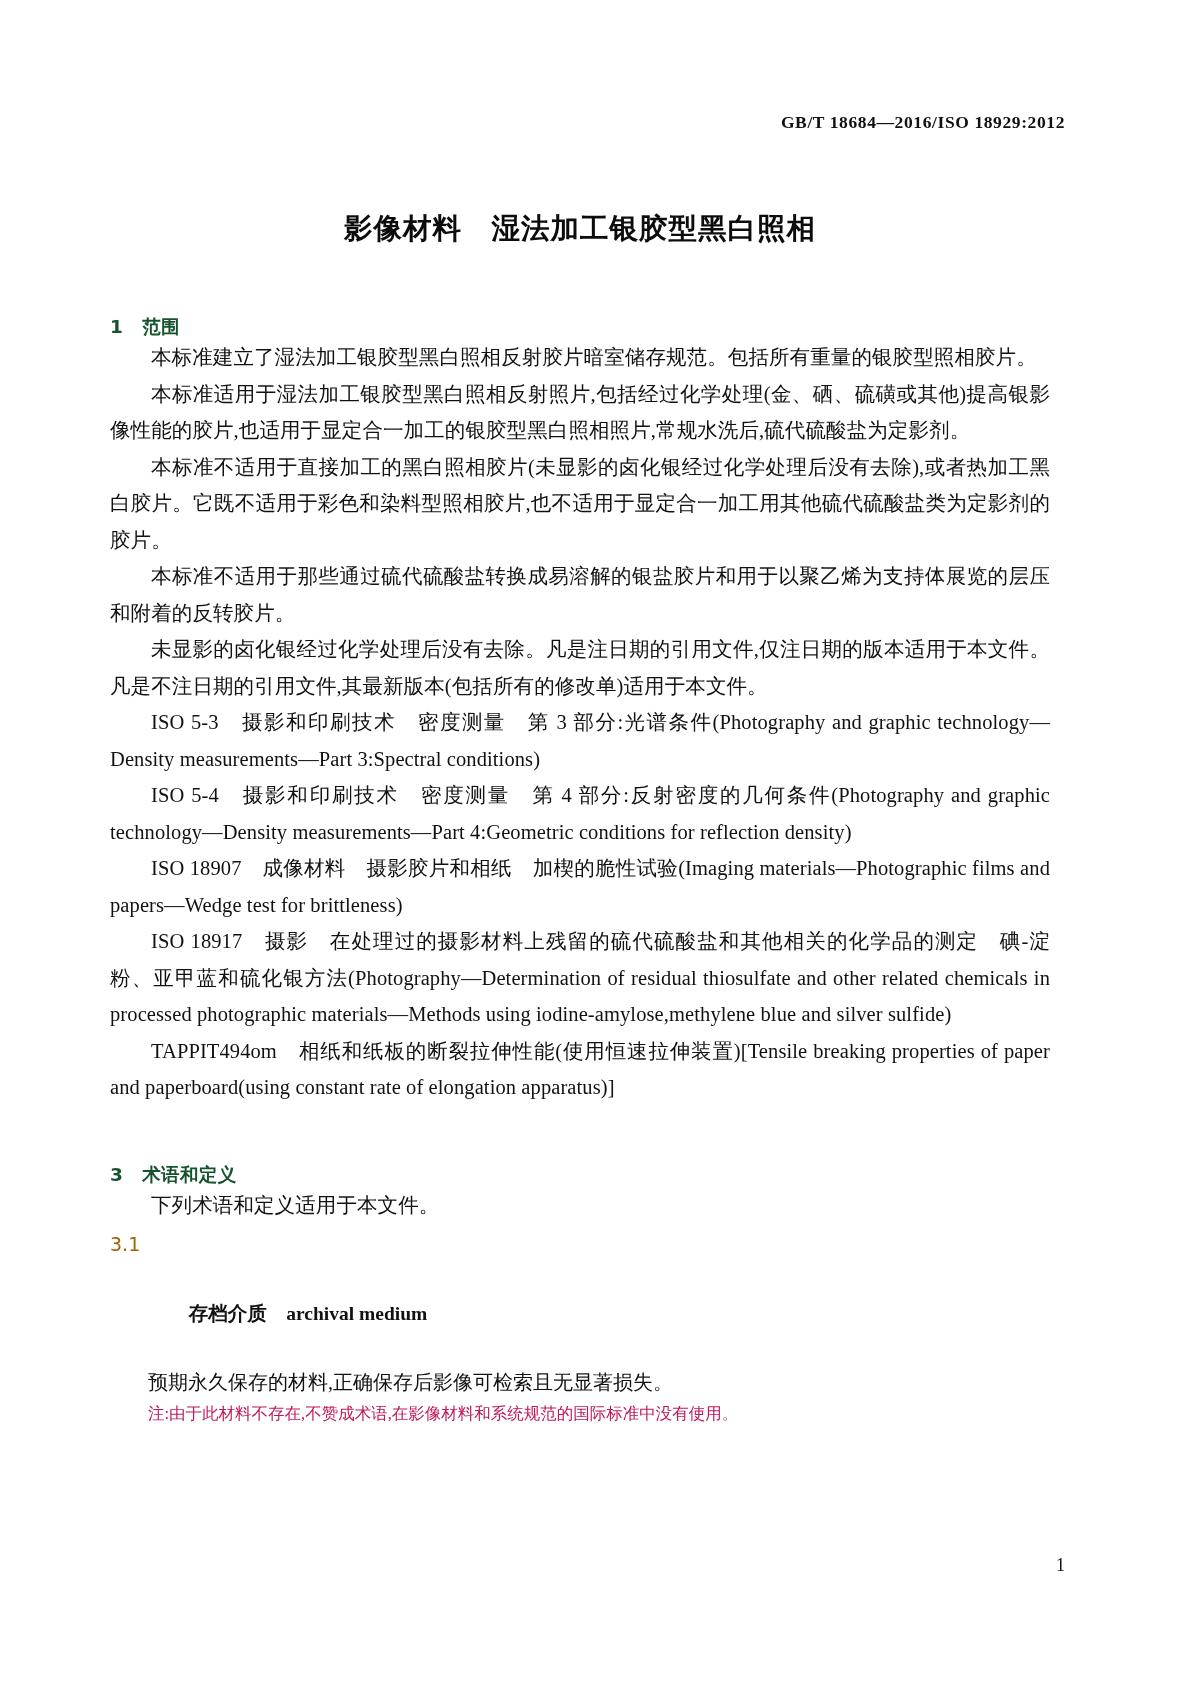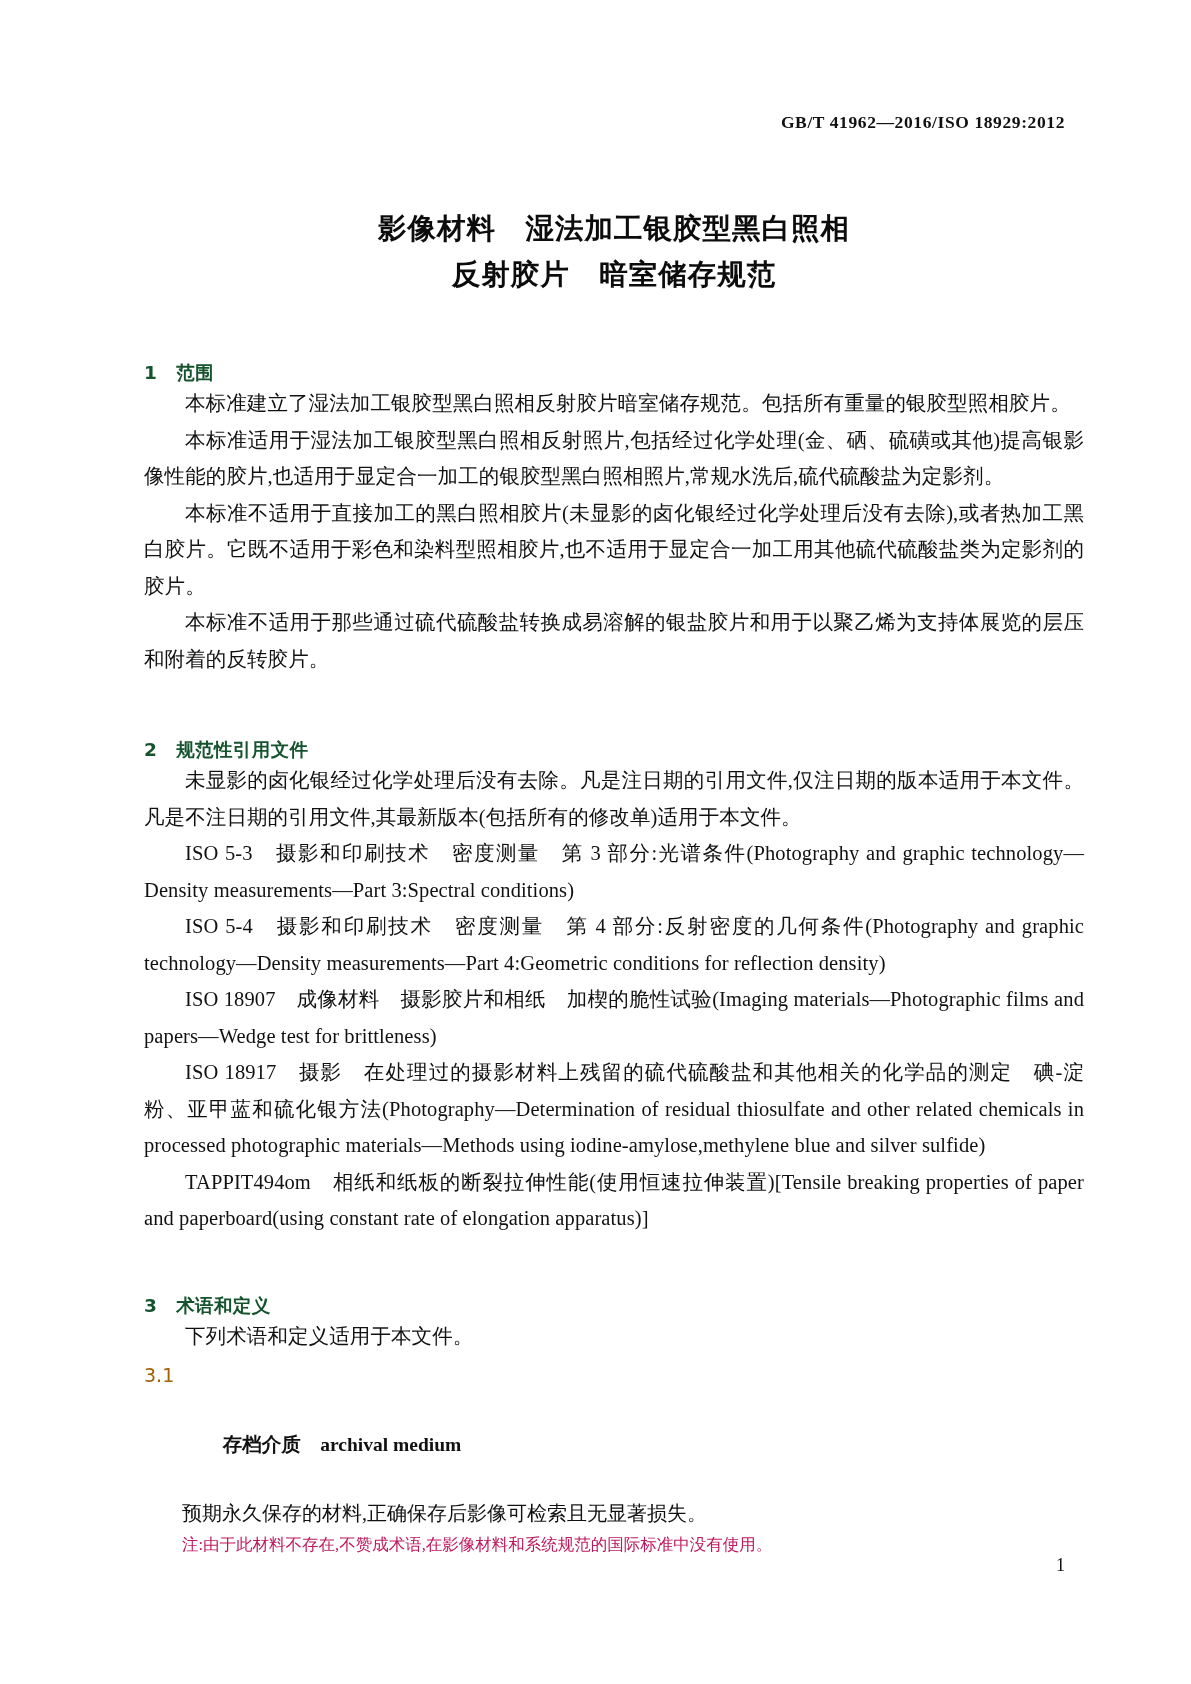--- a/index.html
+++ b/index.html
@@ -138,7 +138,7 @@
 
 <div class="page">
 
-  <div class="running-header">GB/T 41962—2016/ISO 18929:2012</div>
+  <div class="running-header">GB/T 18684—2016/ISO 18929:2012</div>
 
   <div class="doc-body">
 

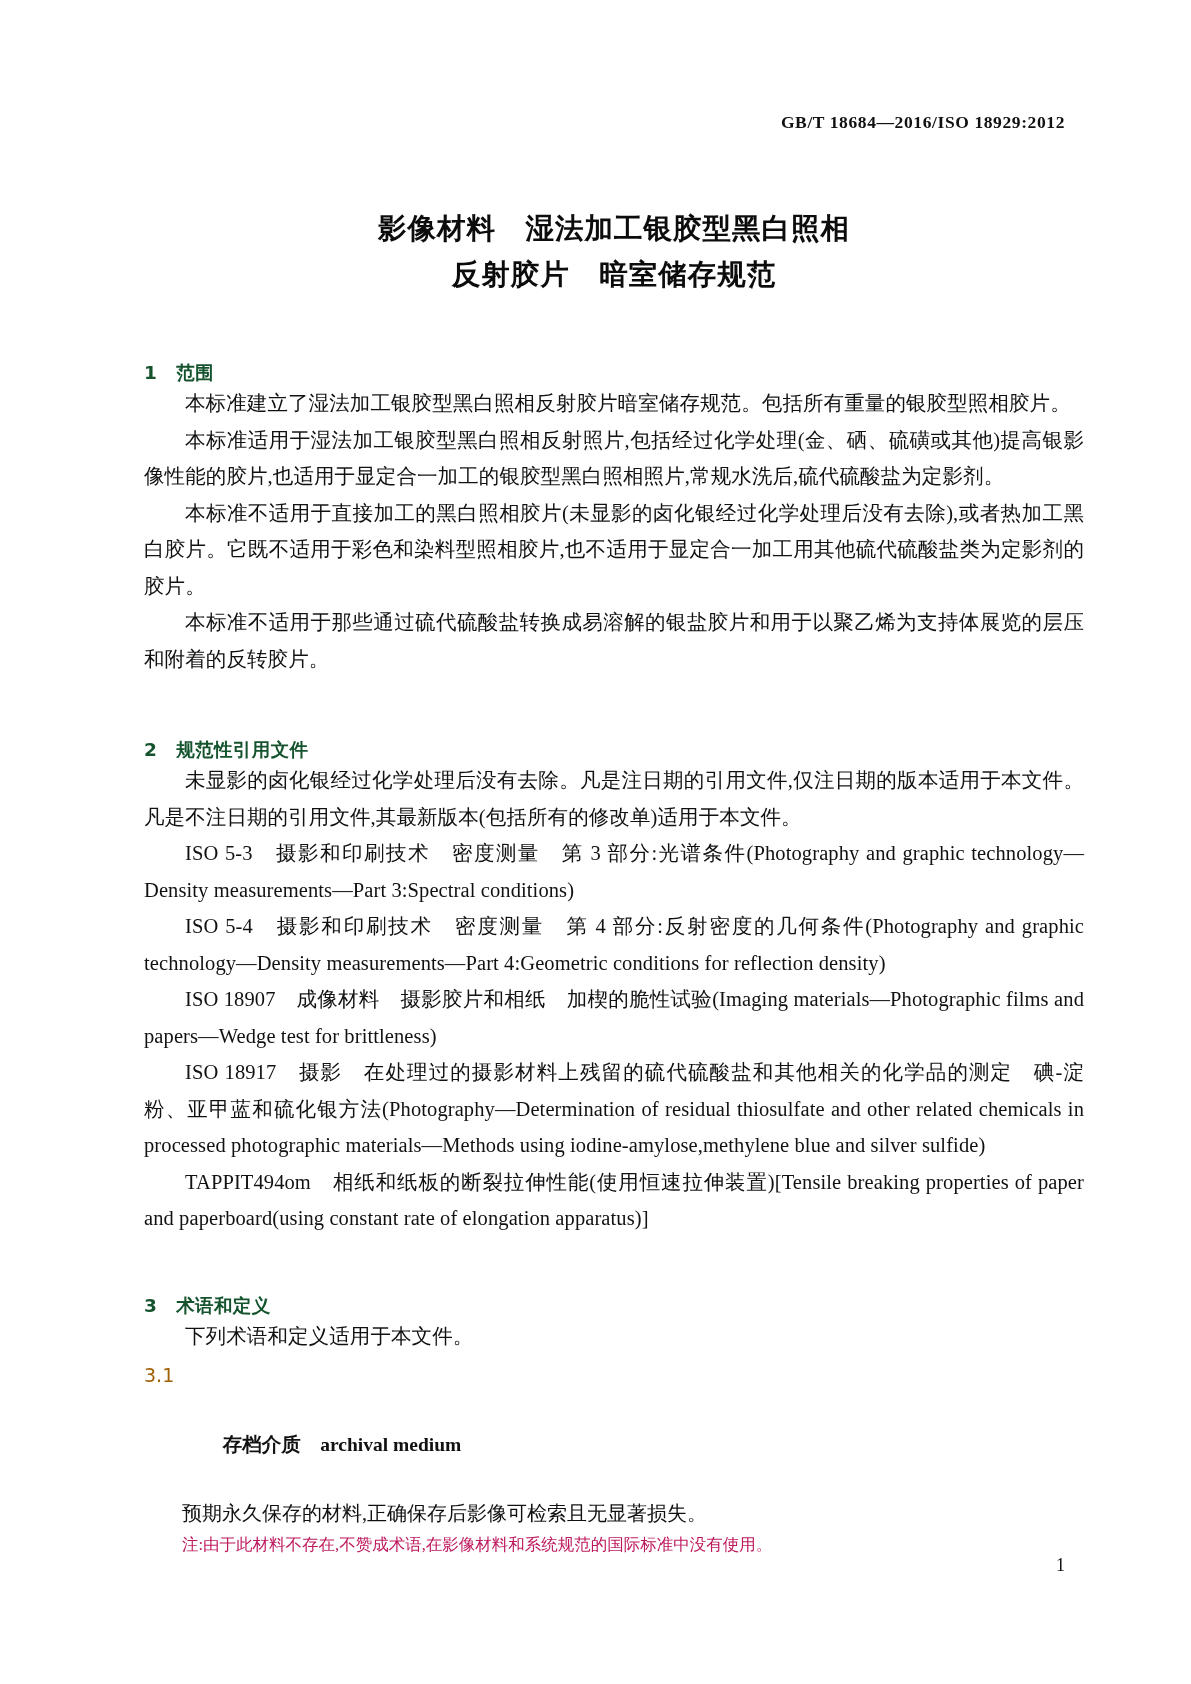--- a/index.html
+++ b/index.html
@@ -40,7 +40,7 @@
   .doc-body {
     position: absolute;
     top: 196px;
-    left: 144px;
+    left: 110px;
     width: 940px;
   }
 

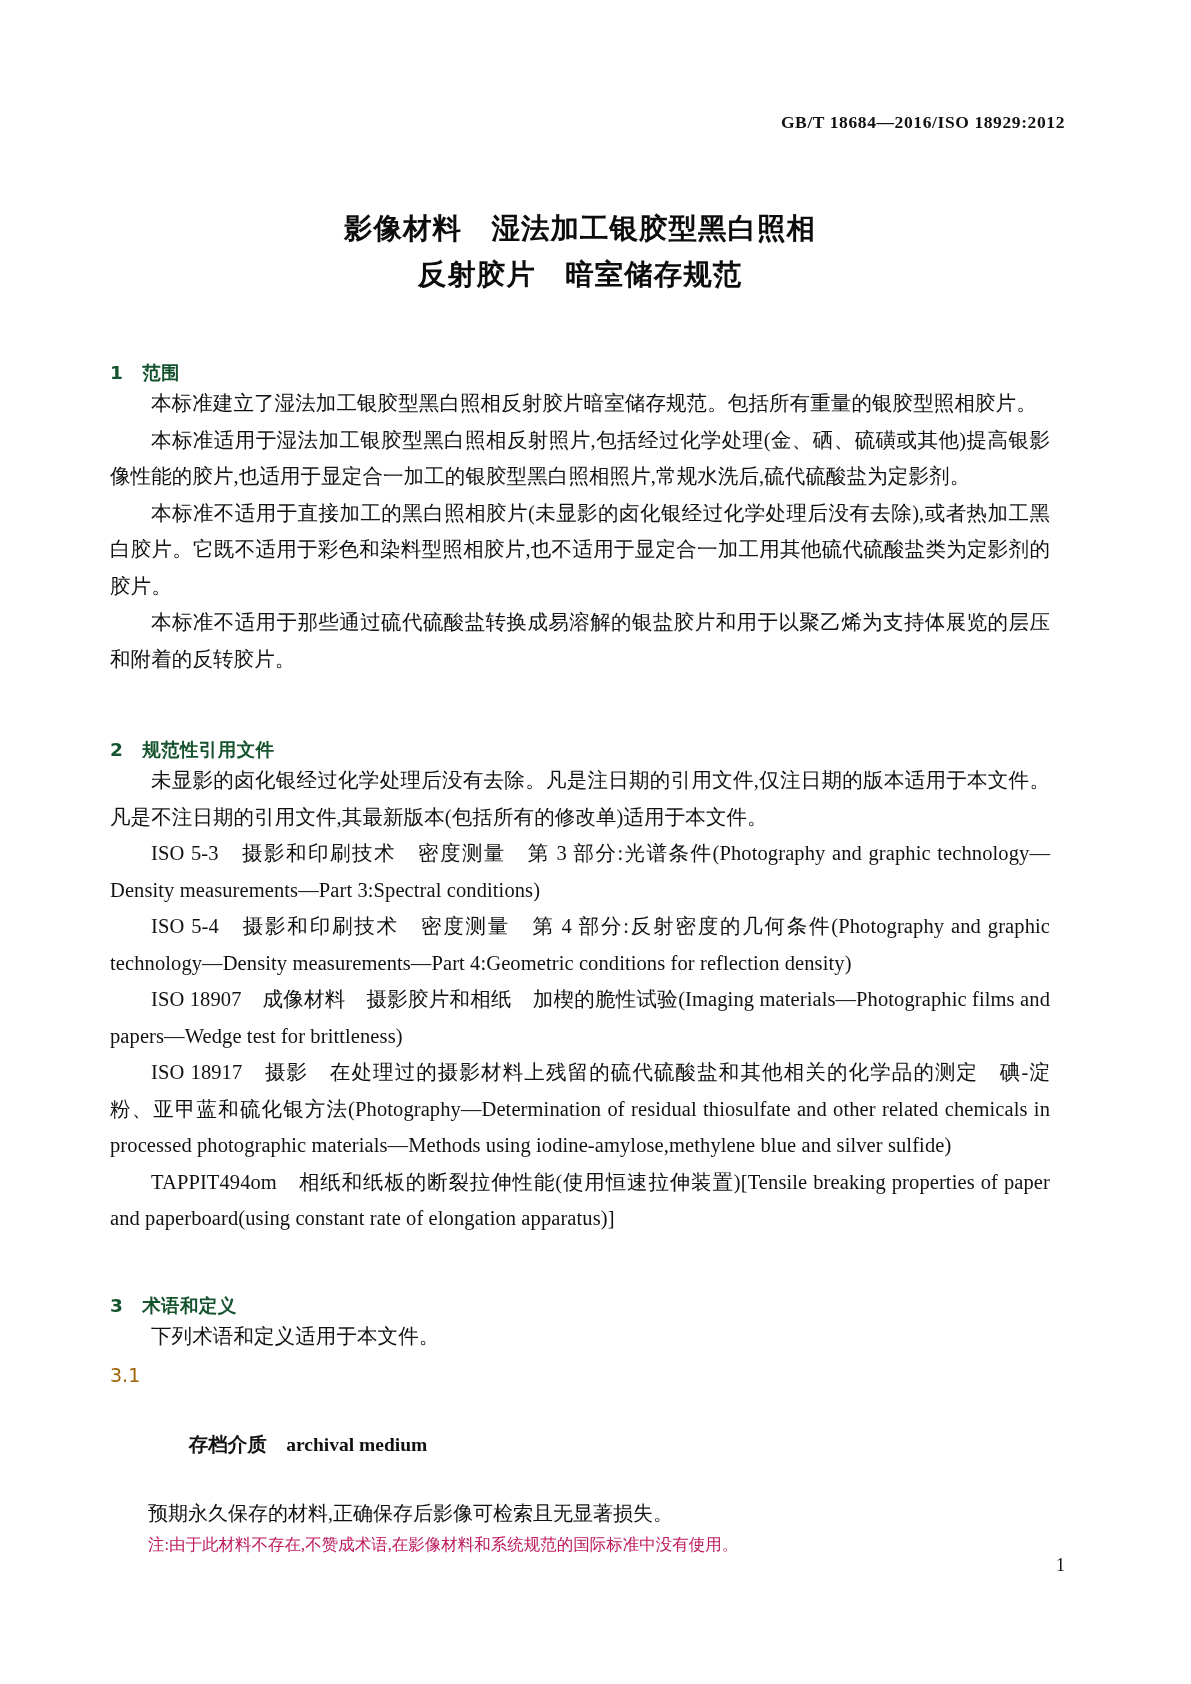--- a/index.html
+++ b/index.html
@@ -144,7 +144,6 @@
 
     <h1 class="doc-title">
       <span class="tline">影像材料　湿法加工银胶型黑白照相</span>
-      <span class="tline">反射胶片　暗室储存规范</span>
     </h1>
 
     <div class="clause-heading h-scope">1　范围</div>

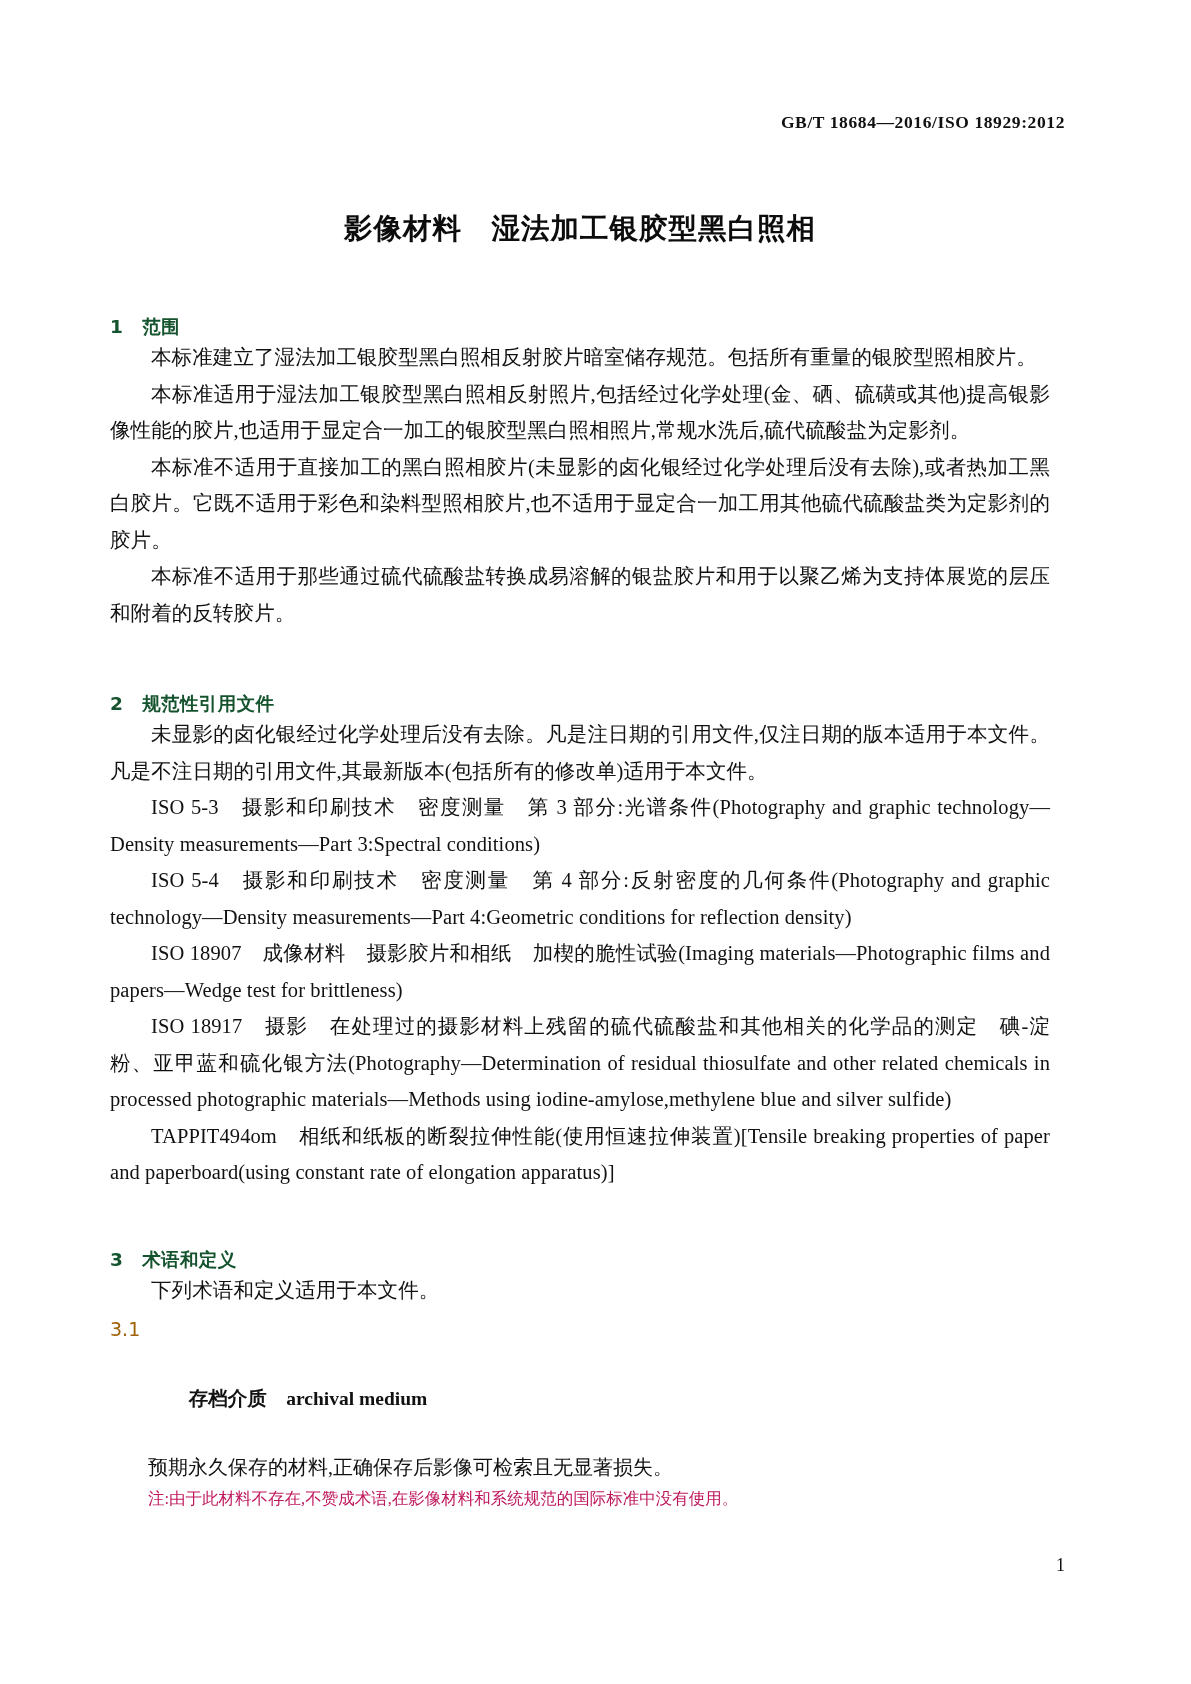--- a/index.html
+++ b/index.html
@@ -153,7 +153,6 @@
     <p class="para">本标准不适用于直接加工的黑白照相胶片(未显影的卤化银经过化学处理后没有去除),或者热加工黑白胶片。它既不适用于彩色和染料型照相胶片,也不适用于显定合一加工用其他硫代硫酸盐类为定影剂的胶片。</p>
     <p class="para">本标准不适用于那些通过硫代硫酸盐转换成易溶解的银盐胶片和用于以聚乙烯为支持体展览的层压和附着的反转胶片。</p>
 
-    <div class="clause-heading h-norm-refs">2　规范性引用文件</div>
 
     <p class="para first-after-heading">未显影的卤化银经过化学处理后没有去除。凡是注日期的引用文件,仅注日期的版本适用于本文件。凡是不注日期的引用文件,其最新版本(包括所有的修改单)适用于本文件。</p>
 

